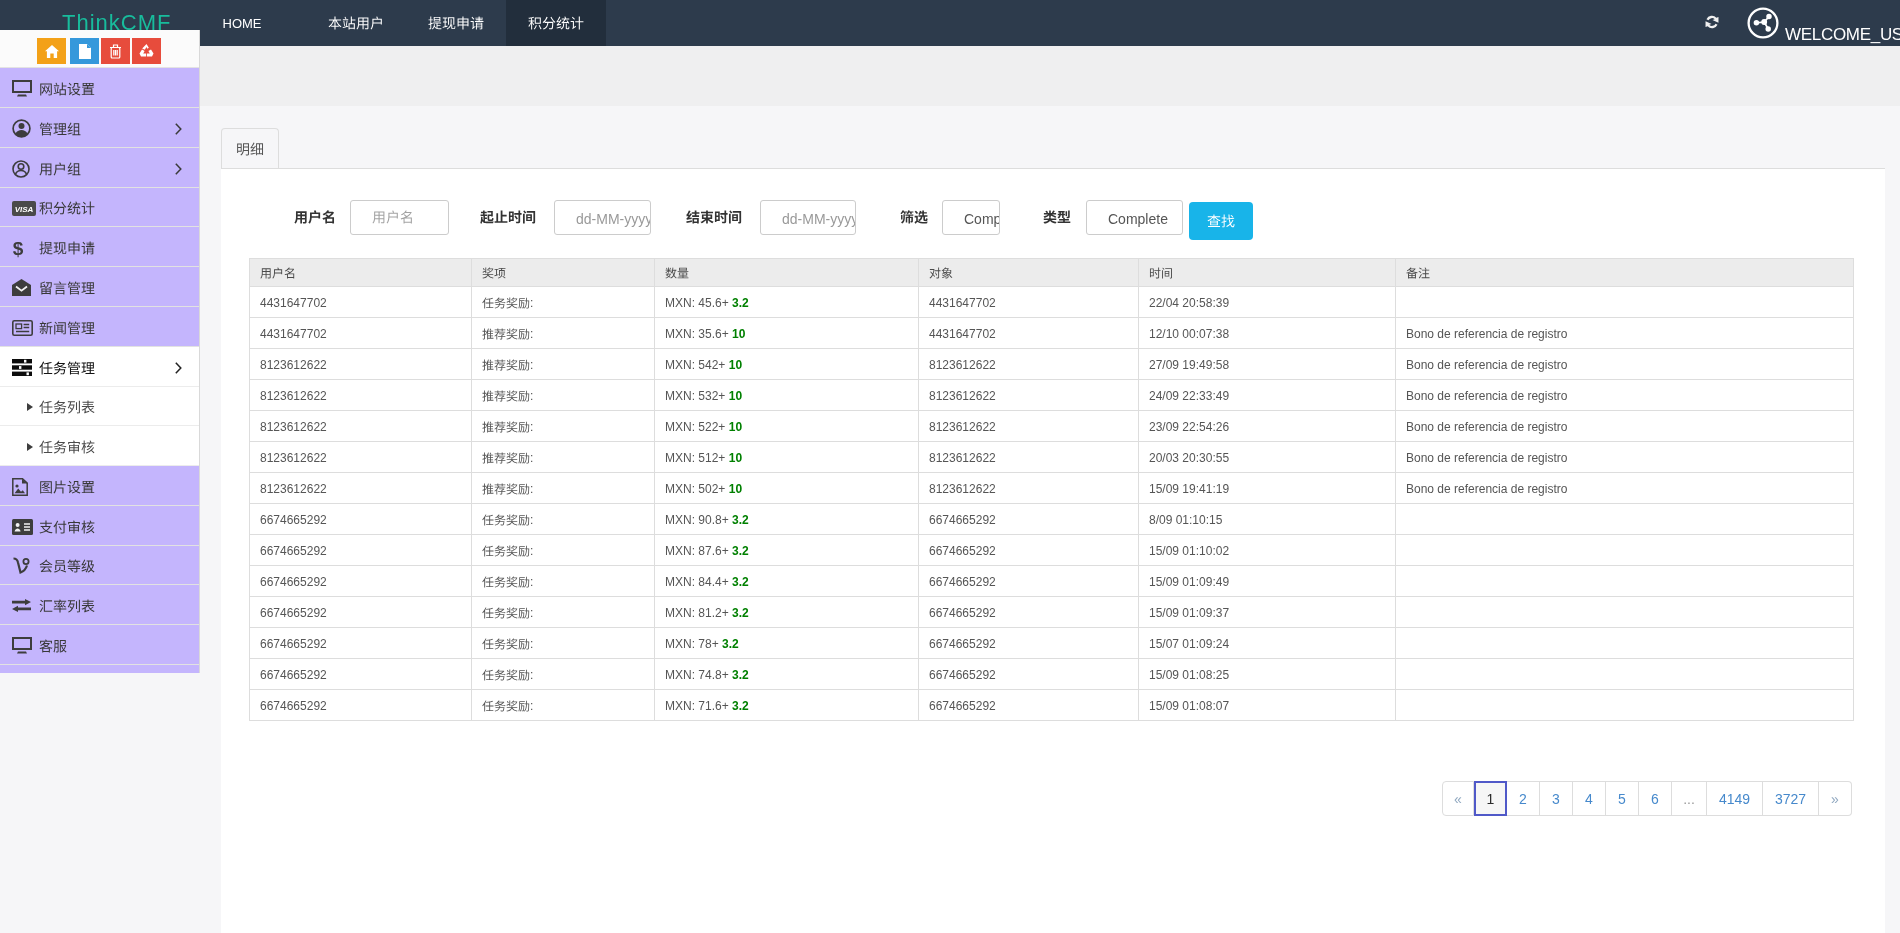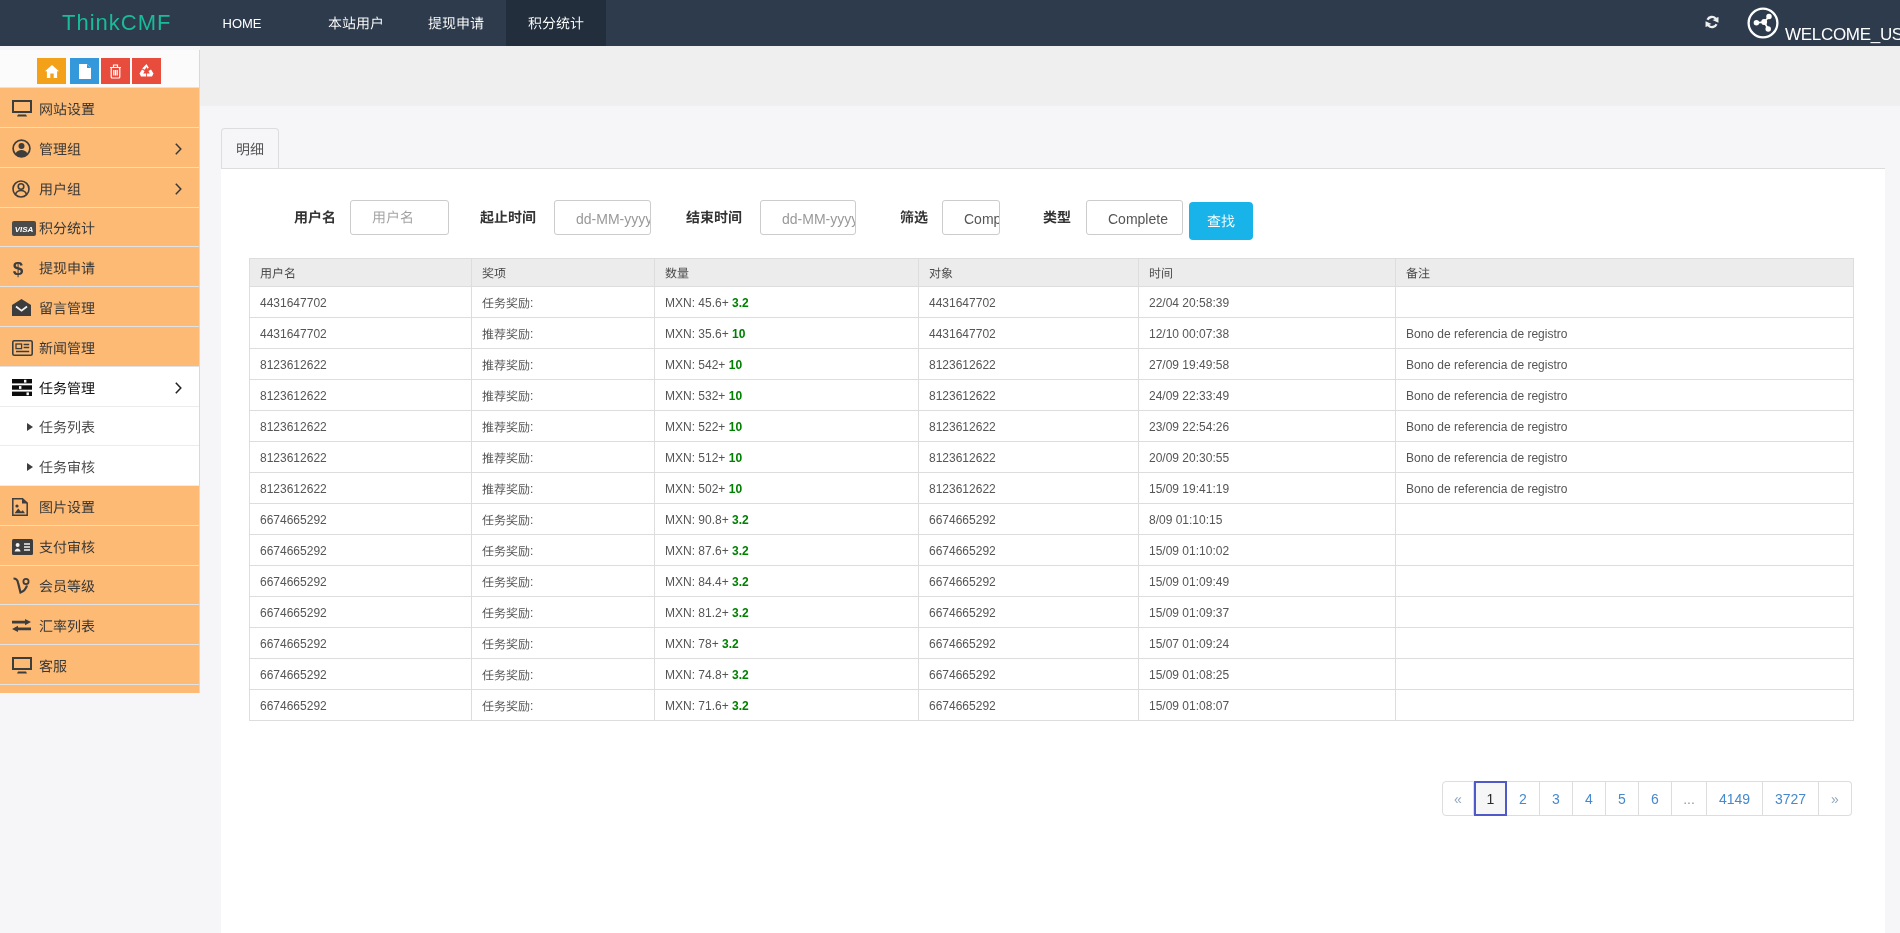--- a/index.html
+++ b/index.html
@@ -13,7 +13,7 @@
 .avat{position:absolute;left:1747px;top:7px}
 .welc{position:absolute;left:1785px;top:12px;line-height:46px;color:#fff;font-size:17px;letter-spacing:-0.3px;white-space:nowrap}
 .dcar{display:inline-block;margin-left:5px;vertical-align:2px;border-left:4.5px solid transparent;border-right:4.5px solid transparent;border-top:5px solid #fff}
-.sidebar{position:absolute;left:0;top:50px;width:200px;height:643px;background:#fdba74;border-right:1px solid #d9d9d9}
+.sidebar{position:absolute;left:0;top:30px;width:200px;height:643px;background:#c4b5fd;border-right:1px solid #d9d9d9}
 .stop{position:absolute;left:0;top:0;width:199px;height:38px;background:#fbfbfb;border-bottom:1px solid #e3e3e3}
 .tb{position:absolute;top:8px;width:29px;height:26px;display:flex;align-items:center;justify-content:center}
 .sitem{position:absolute;left:0;width:199px;border-bottom:1px solid #e2e2e2;display:flex;align-items:center;padding-top:2px}

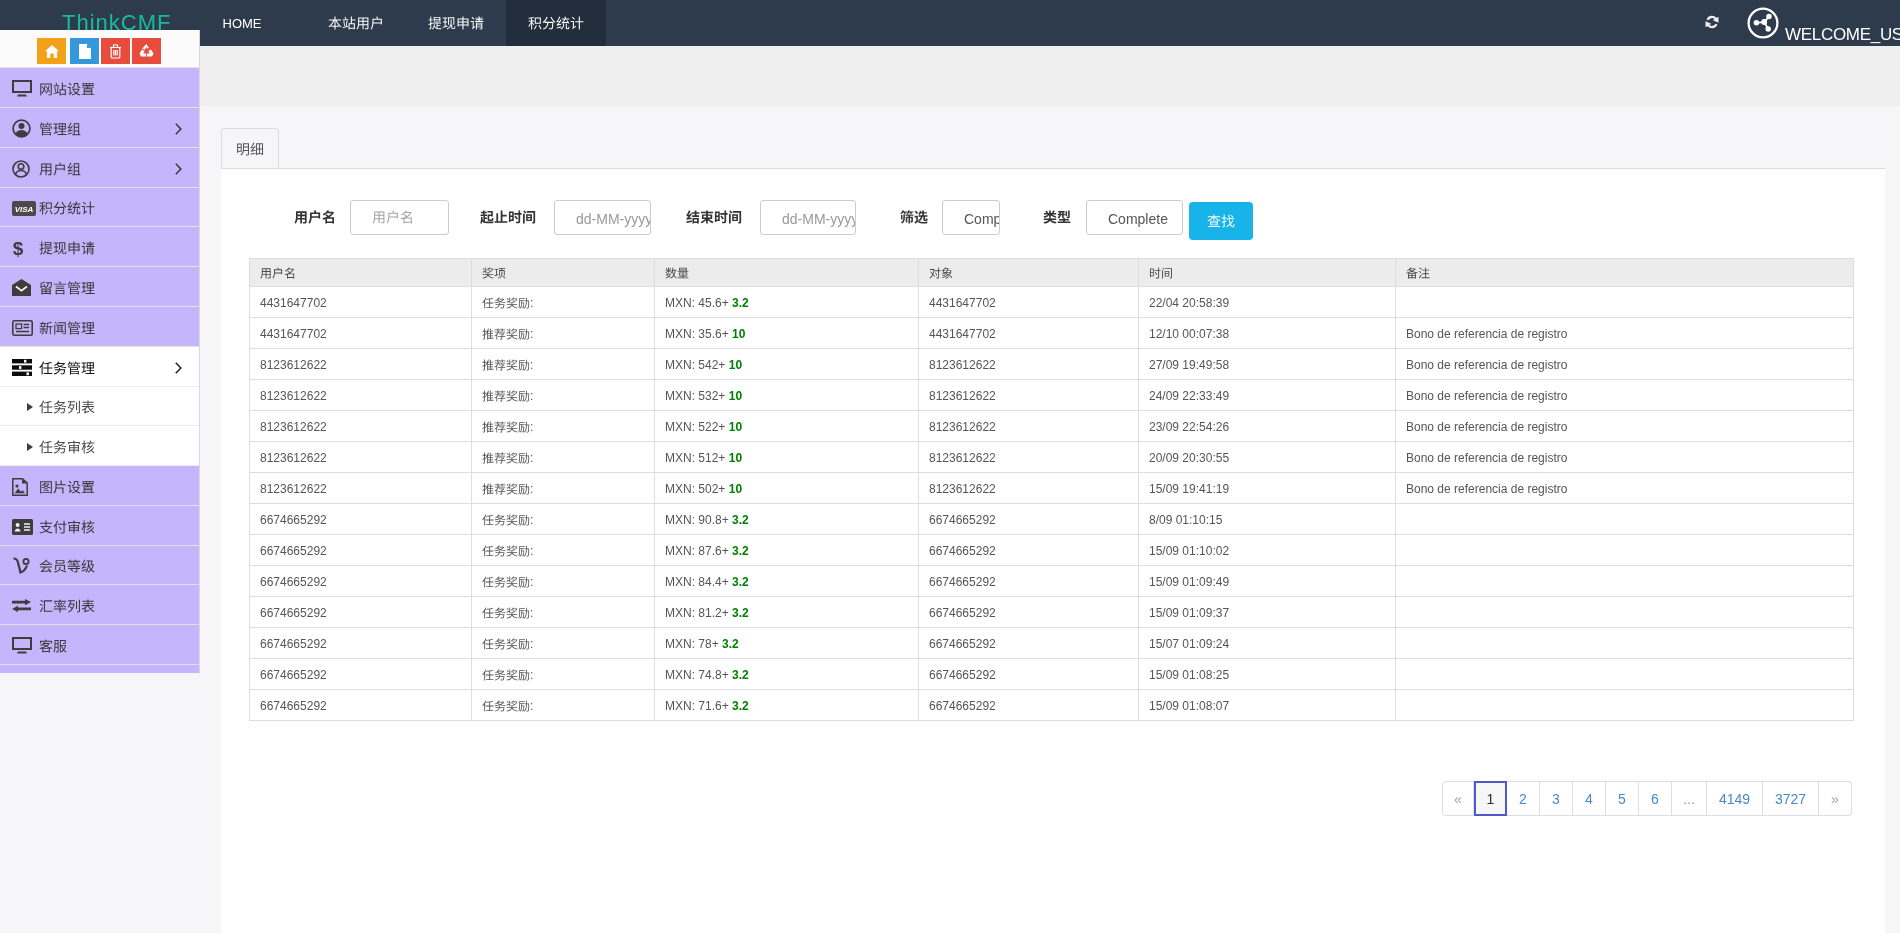--- a/index.html
+++ b/index.html
@@ -587,7 +587,7 @@
           </svg><span class="cl">:</span></td>
         <td>MXN: 512+ <b class="gr">10</b></td>
         <td>8123612622</td>
-        <td>20/09 20:30:55</td>
+        <td>20/03 20:30:55</td>
         <td>Bono de referencia de registro</td>
       </tr>
       <tr>

